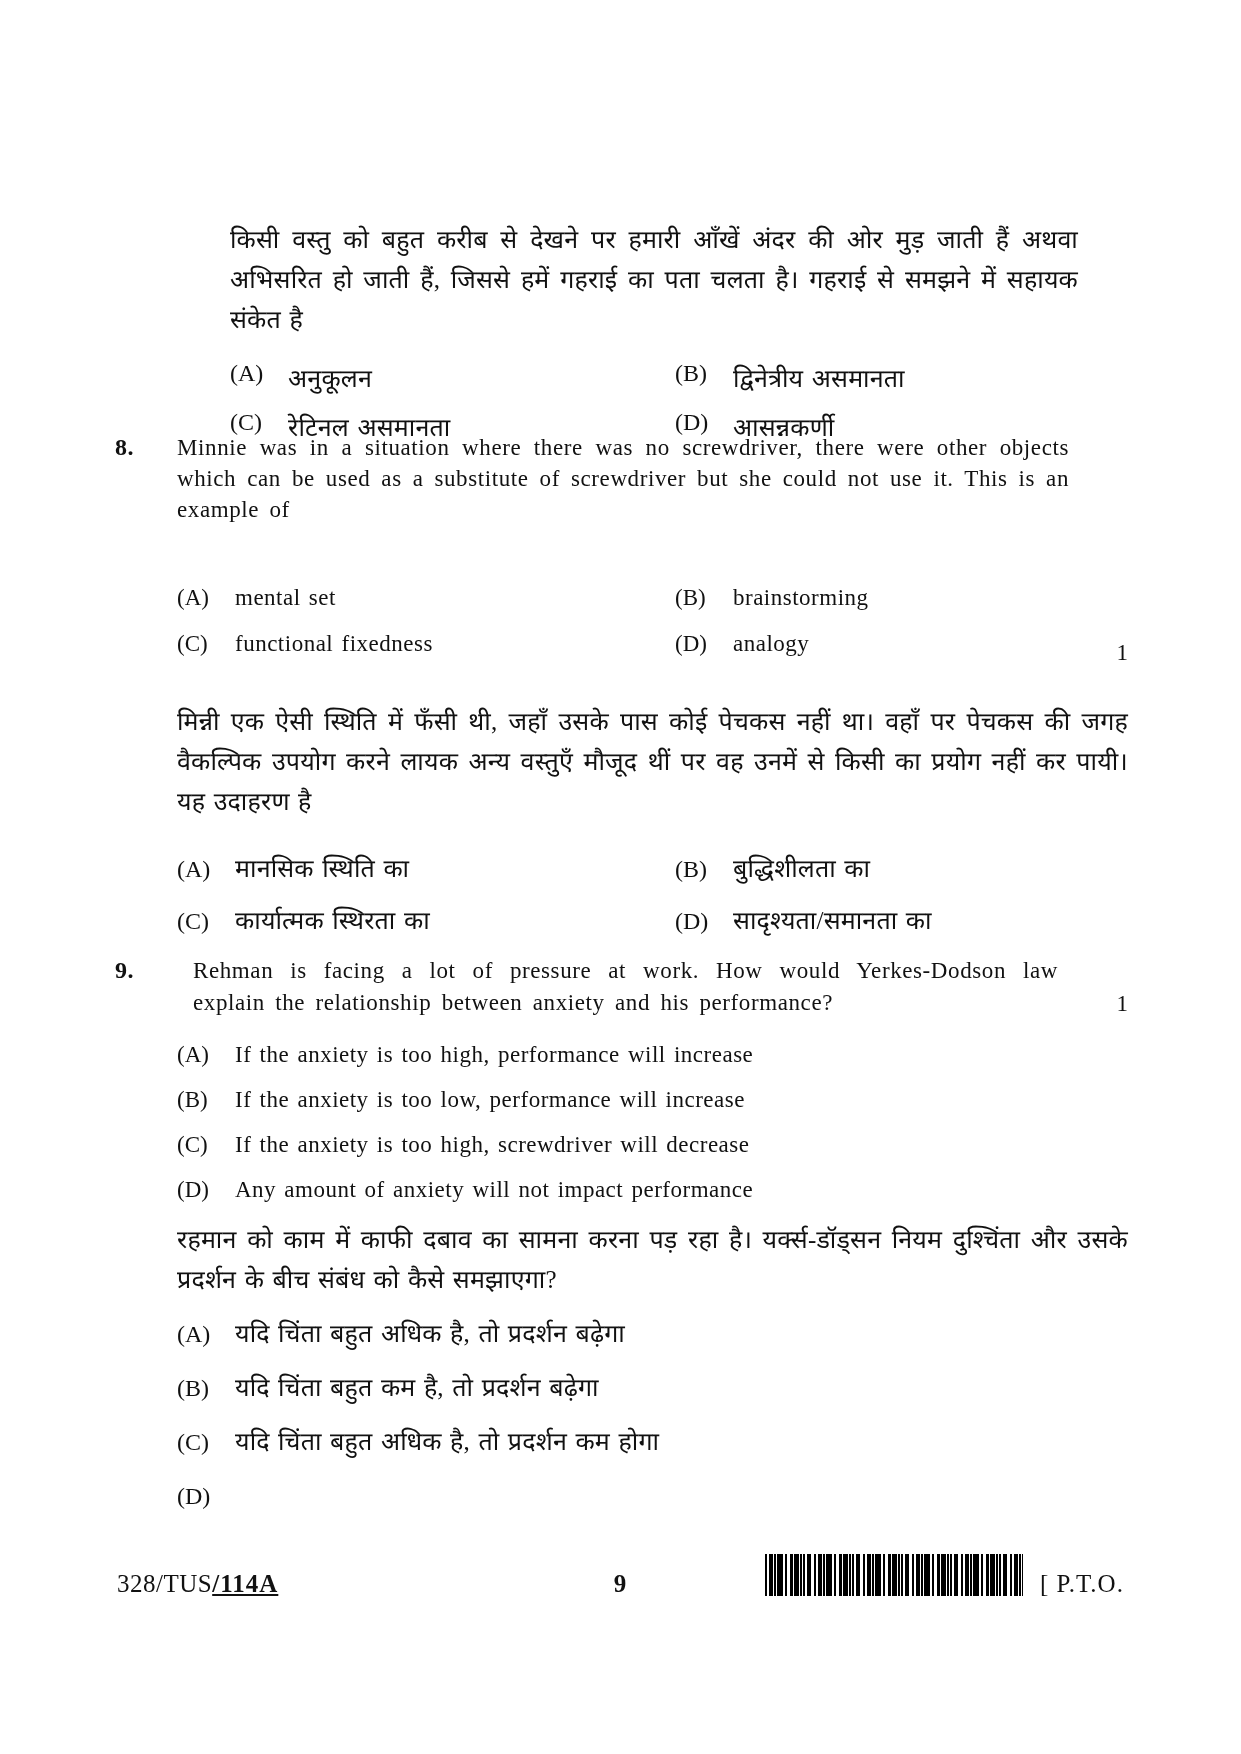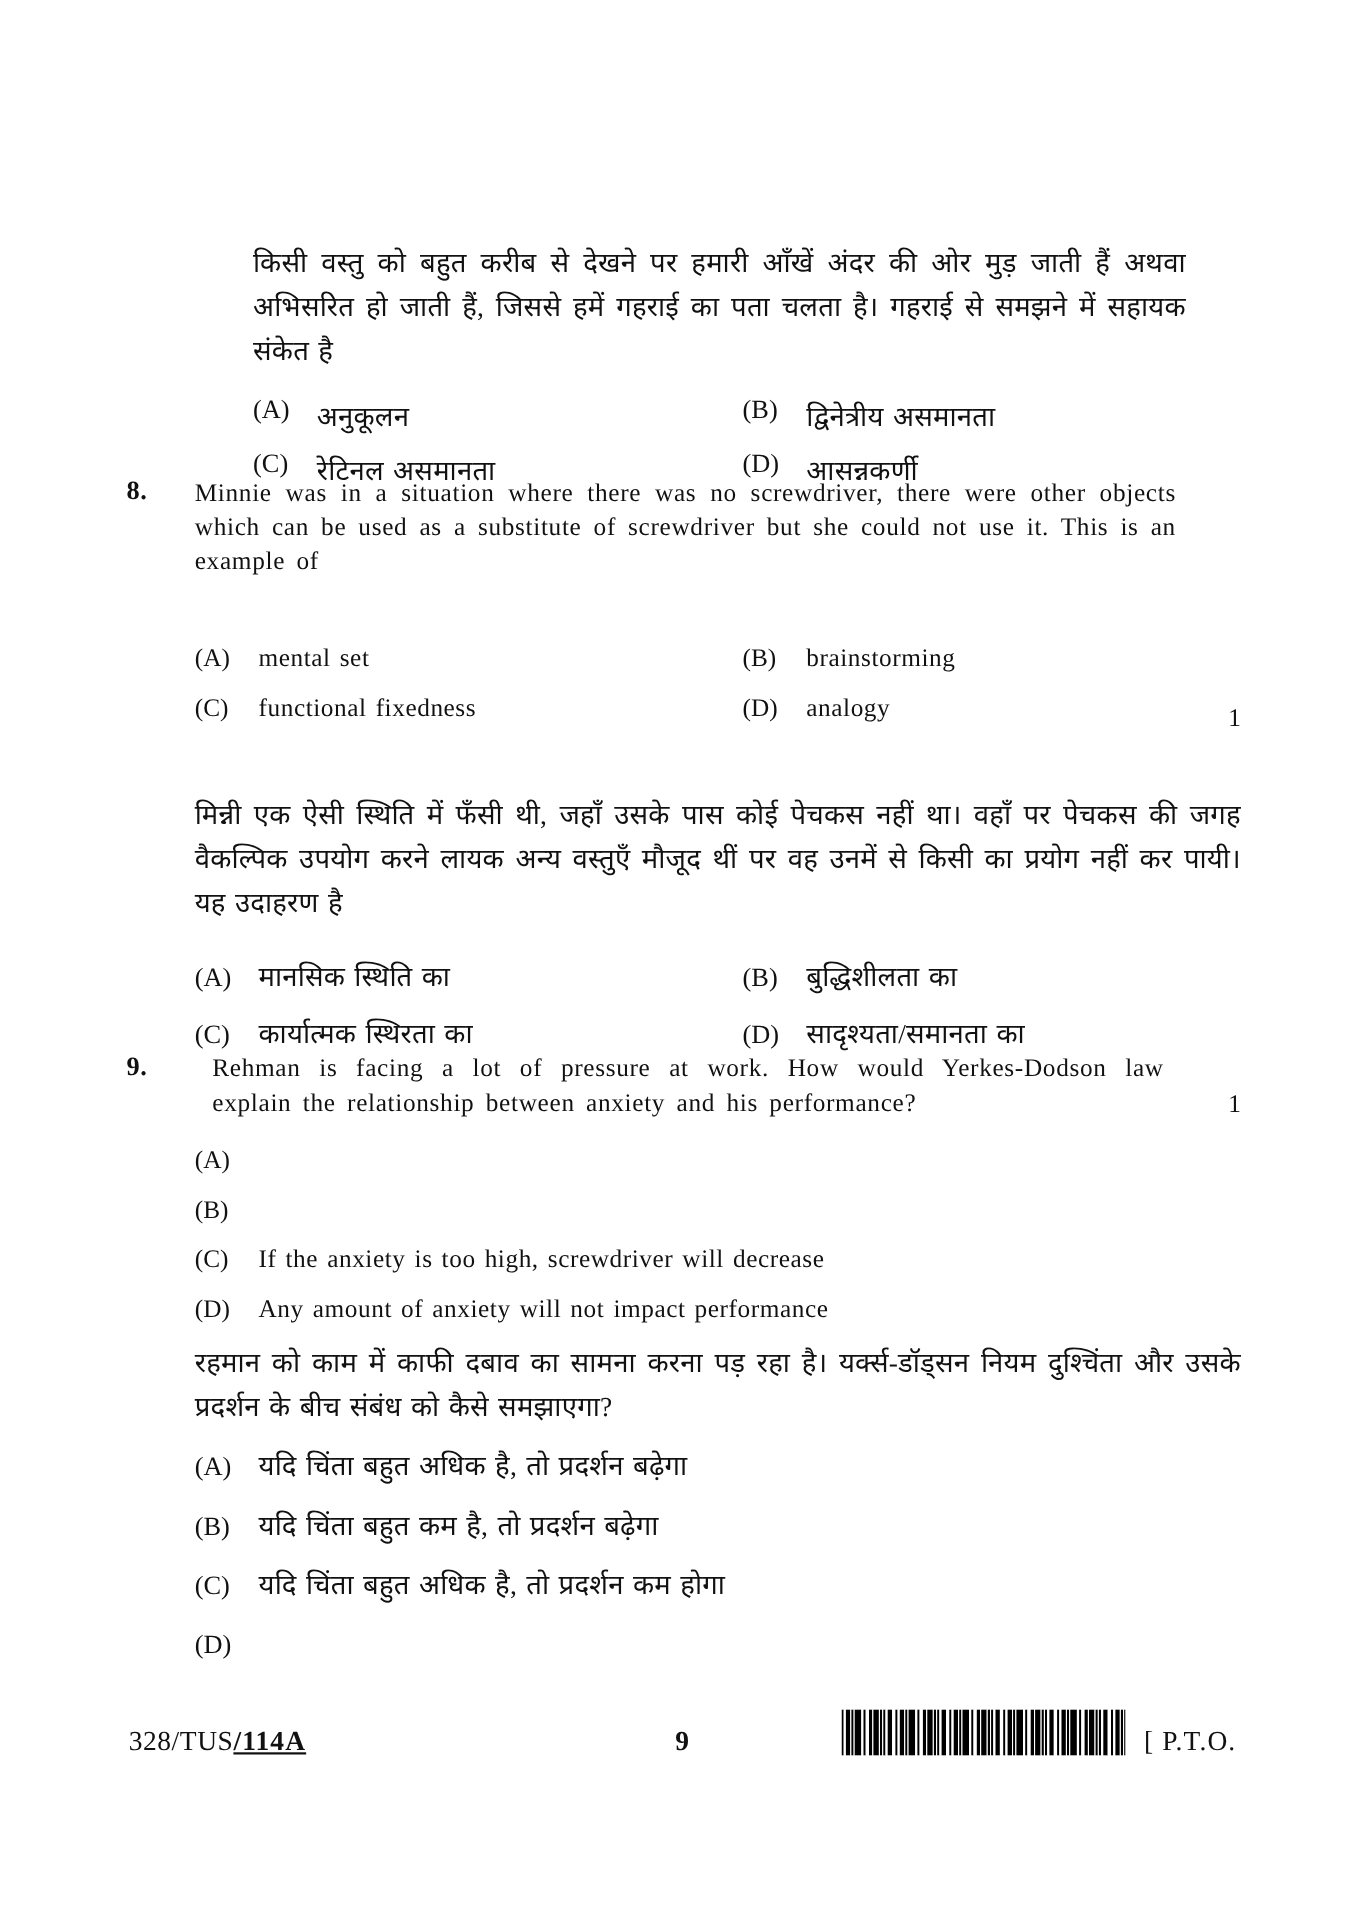--- a/index.html
+++ b/index.html
@@ -121,7 +121,7 @@
           <span class="opt-text">analogy</span>
         </div>
       </div>
-      <div class="hi-para" style="margin-top:48px;">मिन्नी एक ऐसी स्थिति में फँसी थी, जहाँ उसके पास कोई पेचकस नहीं था। वहाँ पर पेचकस की जगह वैकल्पिक उपयोग करने लायक अन्य वस्तुएँ मौजूद थीं पर वह उनमें से किसी का प्रयोग नहीं कर पायी। यह उदाहरण है</div>
+      <div class="hi-para" style="margin-top:28px;">मिन्नी एक ऐसी स्थिति में फँसी थी, जहाँ उसके पास कोई पेचकस नहीं था। वहाँ पर पेचकस की जगह वैकल्पिक उपयोग करने लायक अन्य वस्तुएँ मौजूद थीं पर वह उनमें से किसी का प्रयोग नहीं कर पायी। यह उदाहरण है</div>
       <div class="opt-grid hi-opts">
         <div class="opt hi">
           <span class="opt-label">(A)</span>

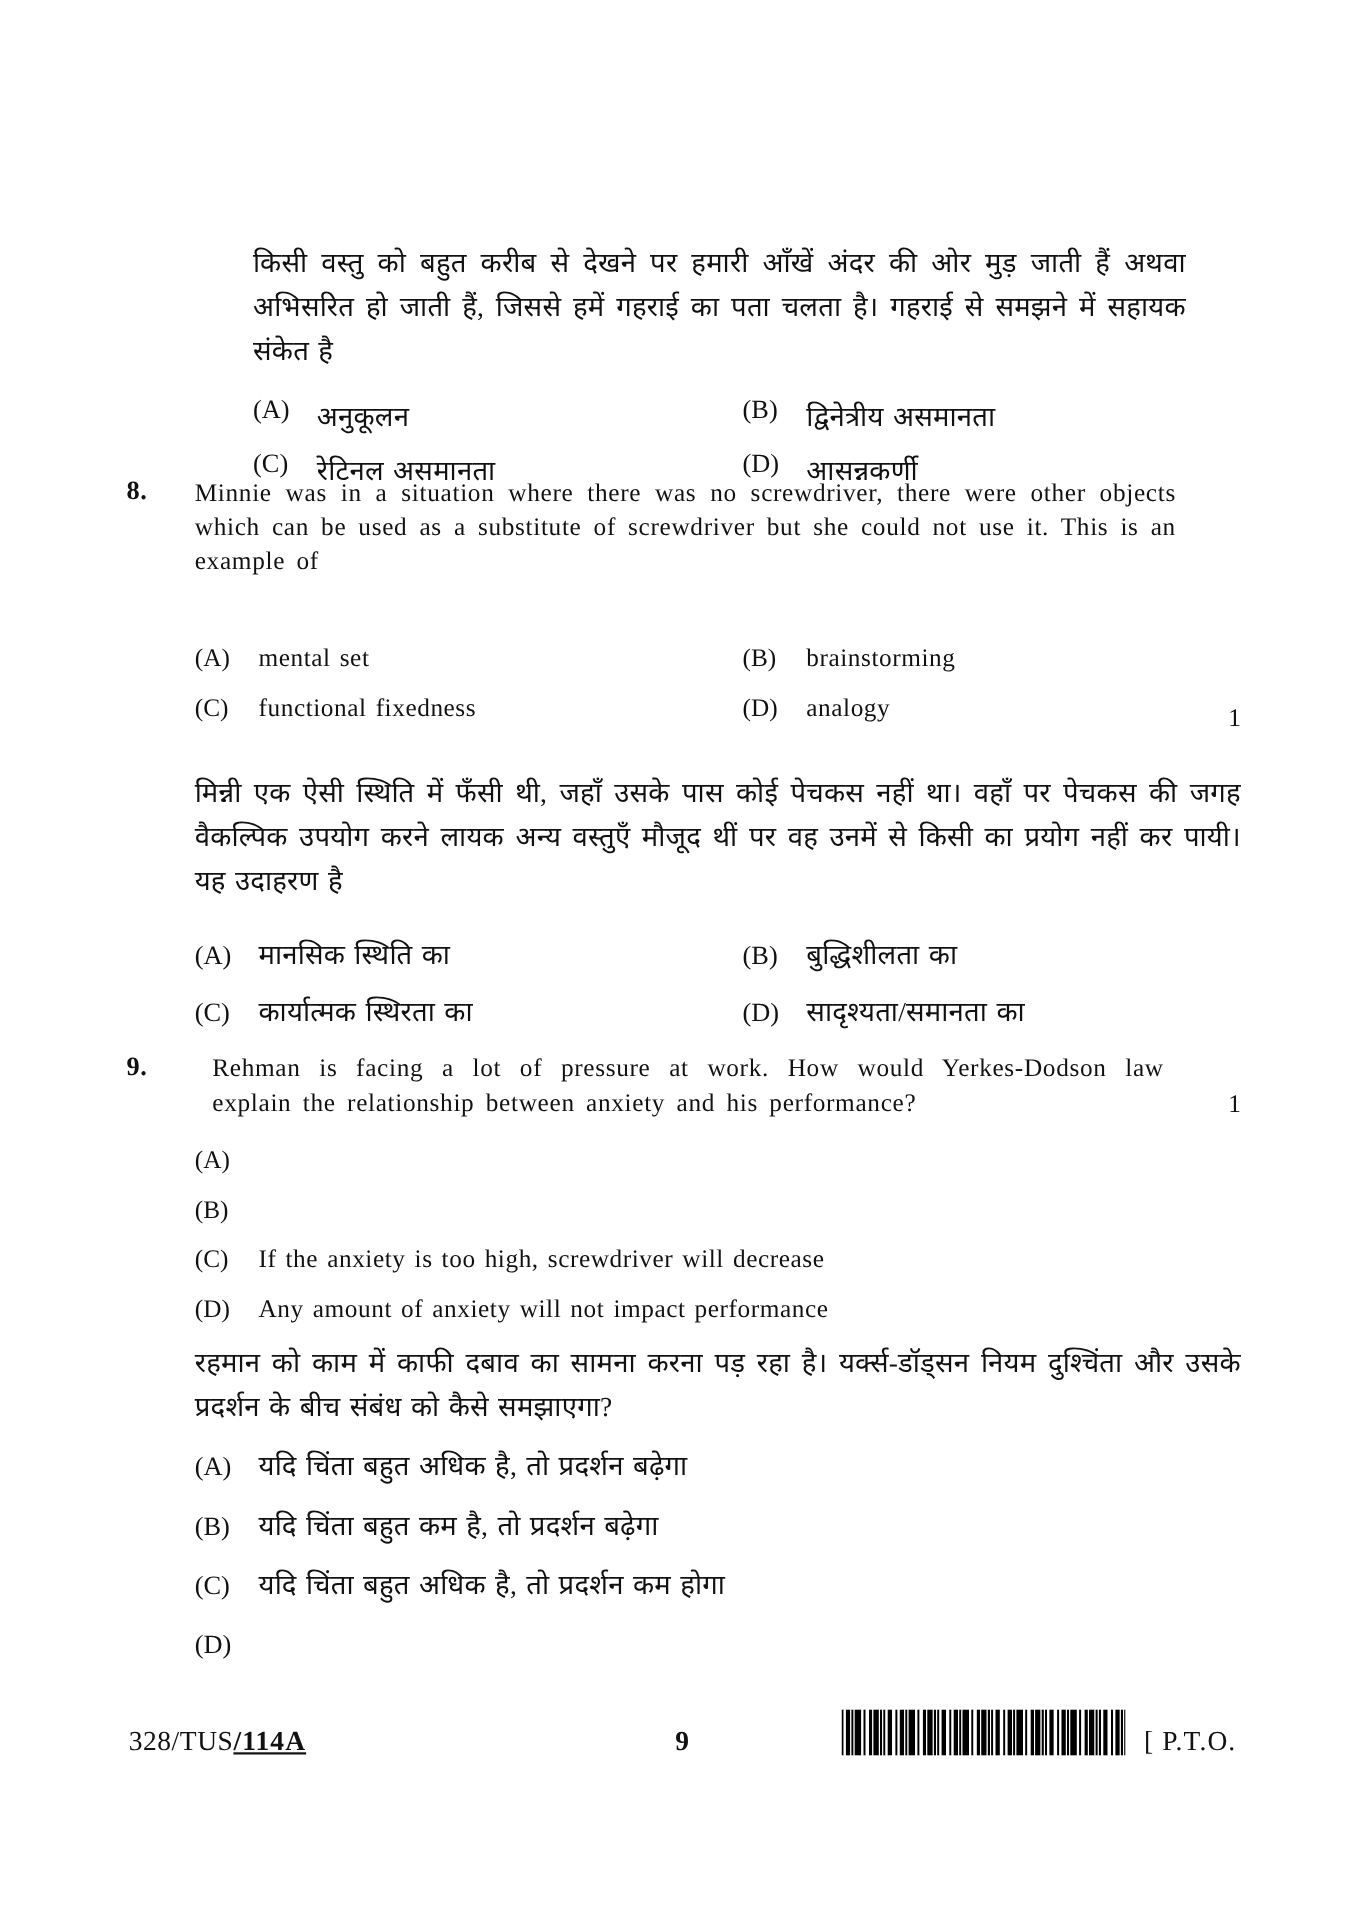--- a/index.html
+++ b/index.html
@@ -153,6 +153,7 @@
       <div class="opt-list en-opts">
         <div class="opt">
           <span class="opt-label">(A)</span>
+          <span class="opt-text">If the anxiety is too high, performance will increase</span>
         </div>
         <div class="opt">
           <span class="opt-label">(B)</span>

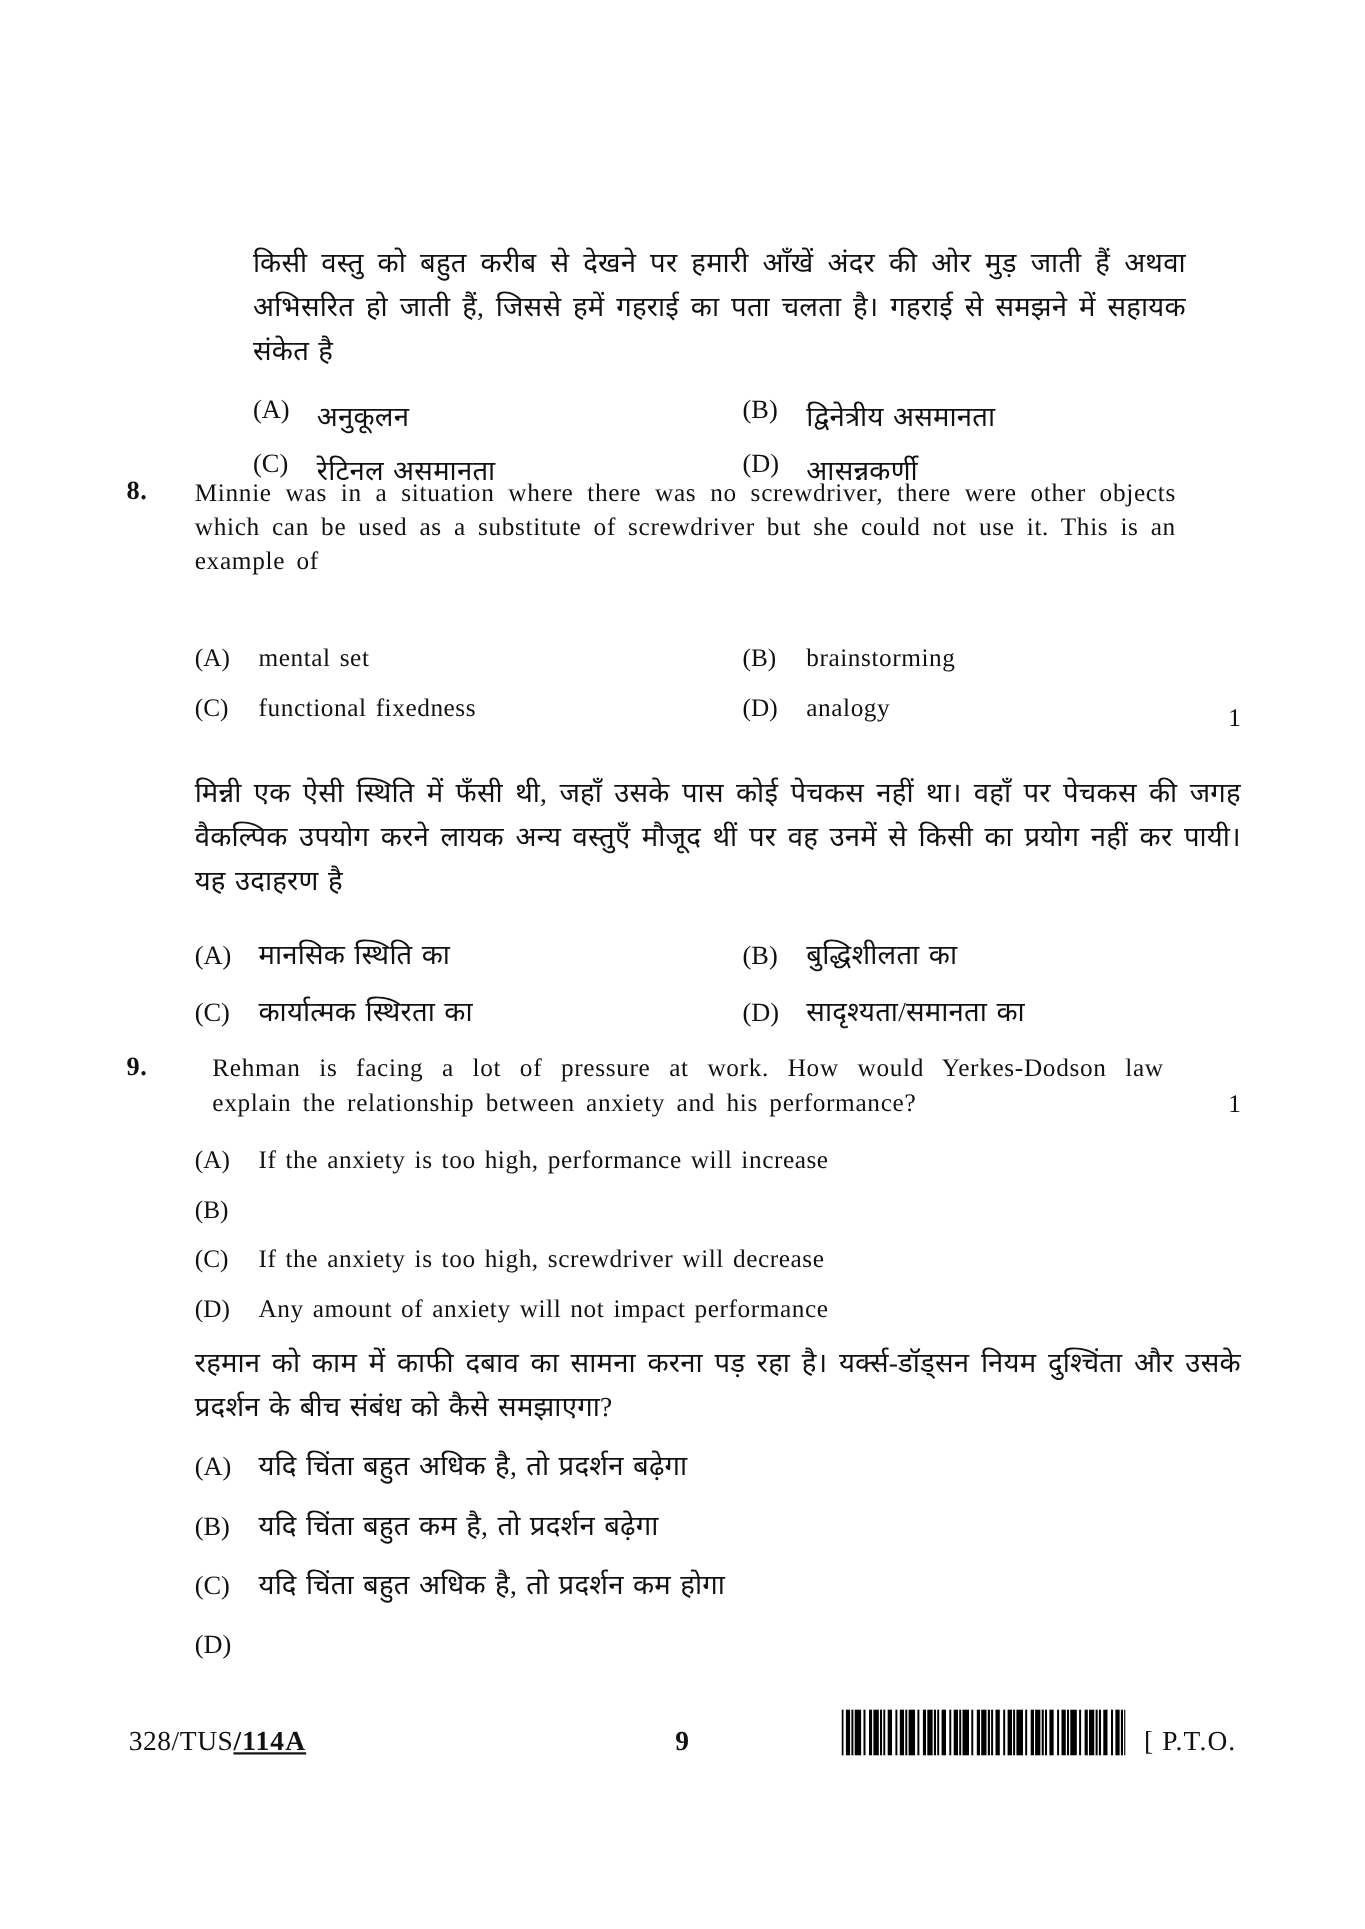--- a/index.html
+++ b/index.html
@@ -157,6 +157,7 @@
         </div>
         <div class="opt">
           <span class="opt-label">(B)</span>
+          <span class="opt-text">If the anxiety is too low, performance will increase</span>
         </div>
         <div class="opt">
           <span class="opt-label">(C)</span>

